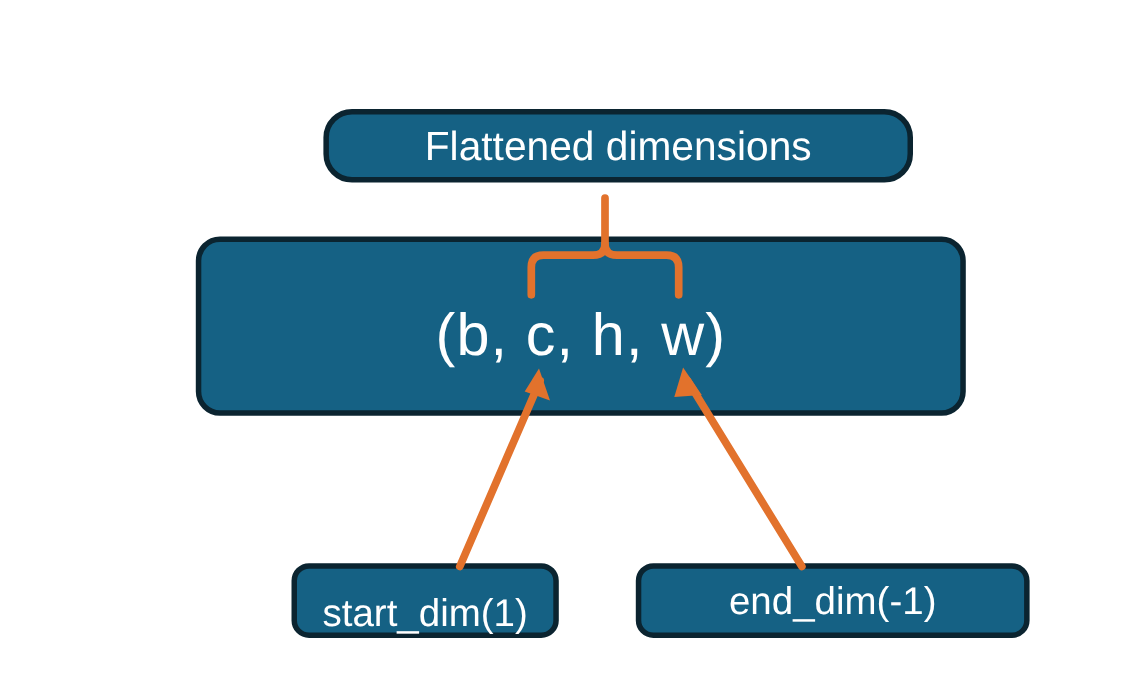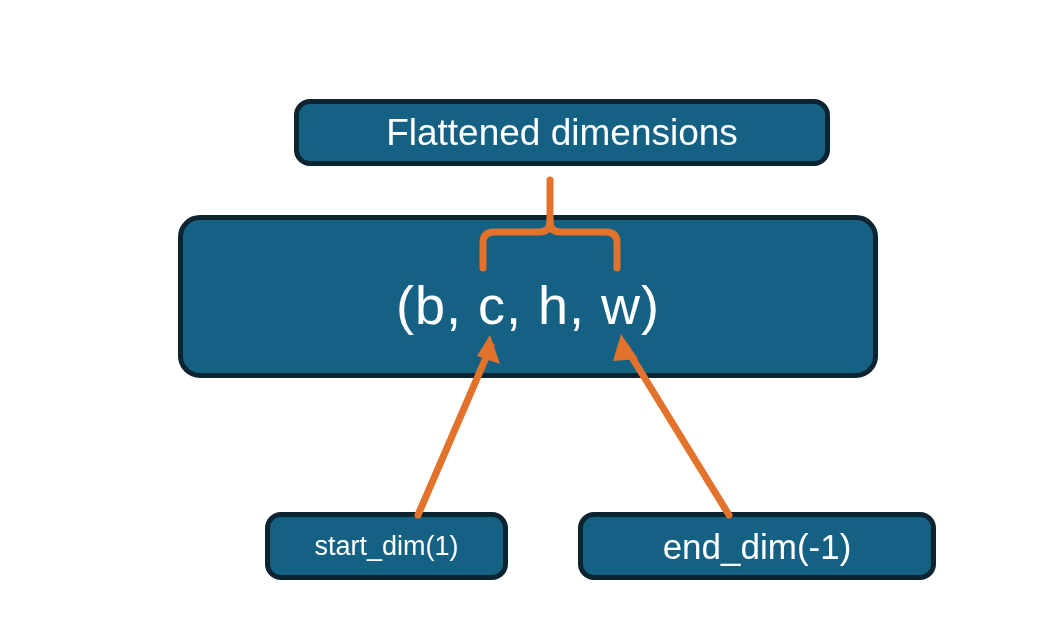--- a/index.html
+++ b/index.html
@@ -42,7 +42,7 @@
     top: 99px;
     width: 536px;
     height: 67px;
-    border-radius: 16px;
+    border-radius: 26px;
     font-size: 37px;
   }
 

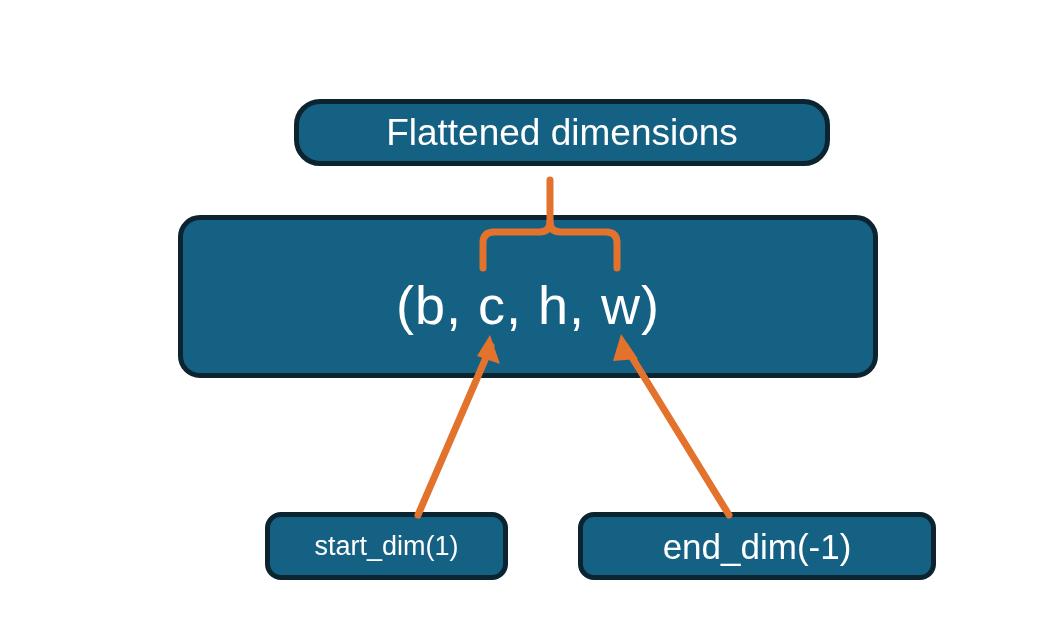--- a/index.html
+++ b/index.html
@@ -75,7 +75,8 @@
     width: 243px;
     height: 68px;
     border-radius: 16px;
-    font-size: 27px;
+    font-size: 35px;
+    align-items: flex-end;
   }
 
   #node-end-dim {

